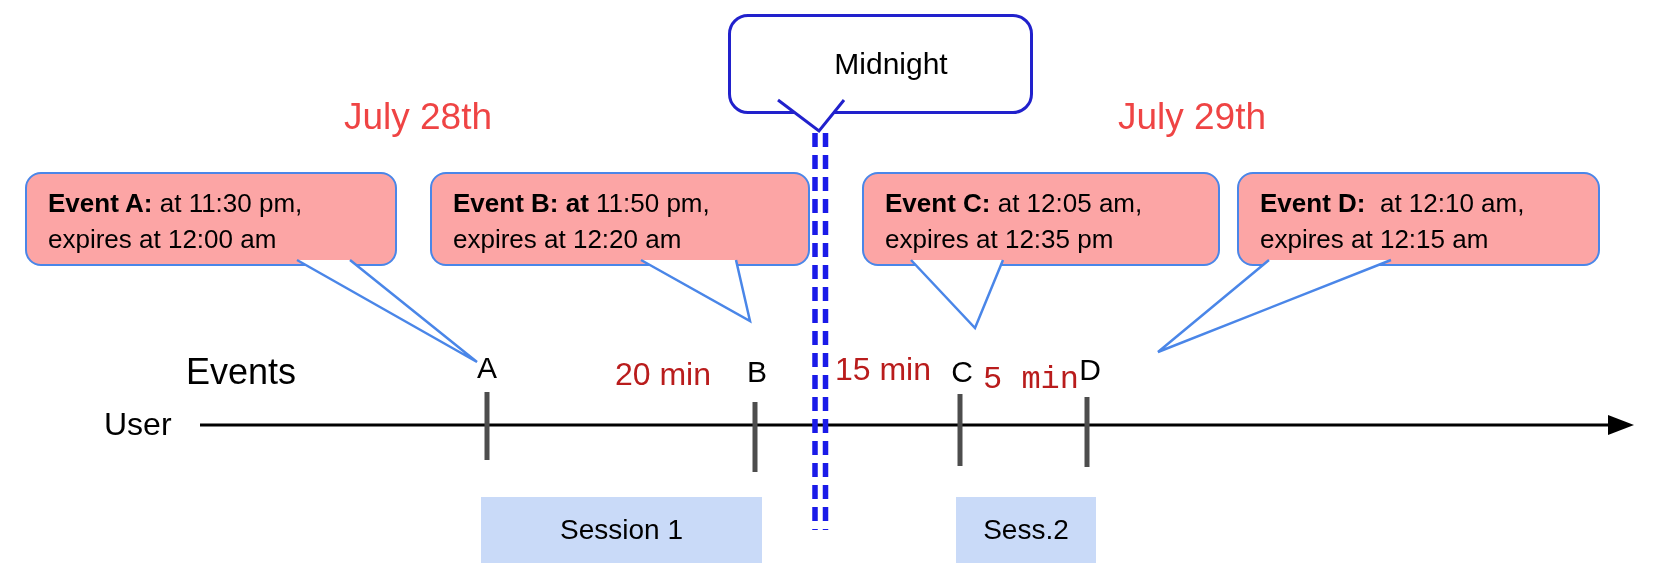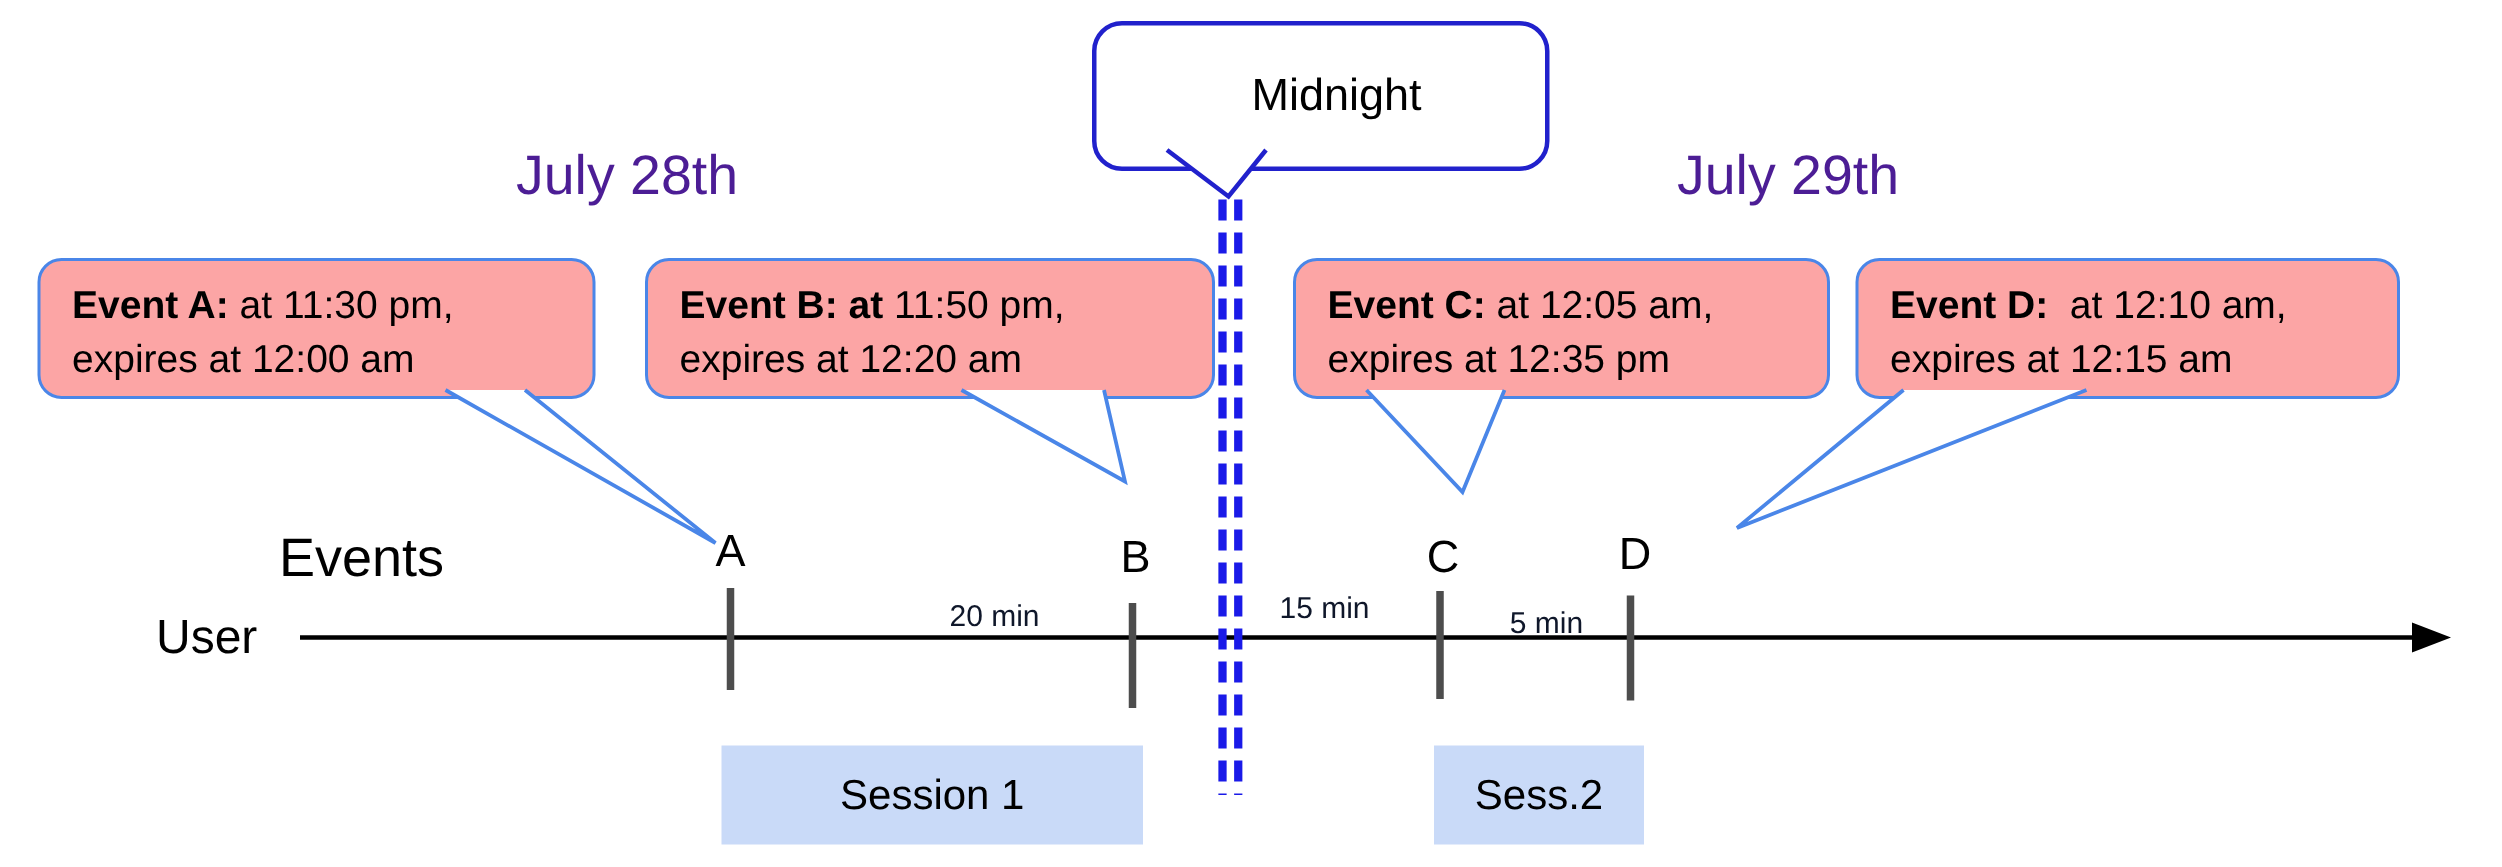--- a/index.html
+++ b/index.html
@@ -9,7 +9,7 @@
   }
   .abs{position:absolute;}
   
-  .date-label{font-size:37px;color:#4c1d95;text-align:center;width:260px;}
+  .date-label{font-size:37px;color:#ef4444;text-align:center;width:260px;}
   #date-left{left:288px;top:96px;}
   #date-right{left:1062px;top:96px;}
   

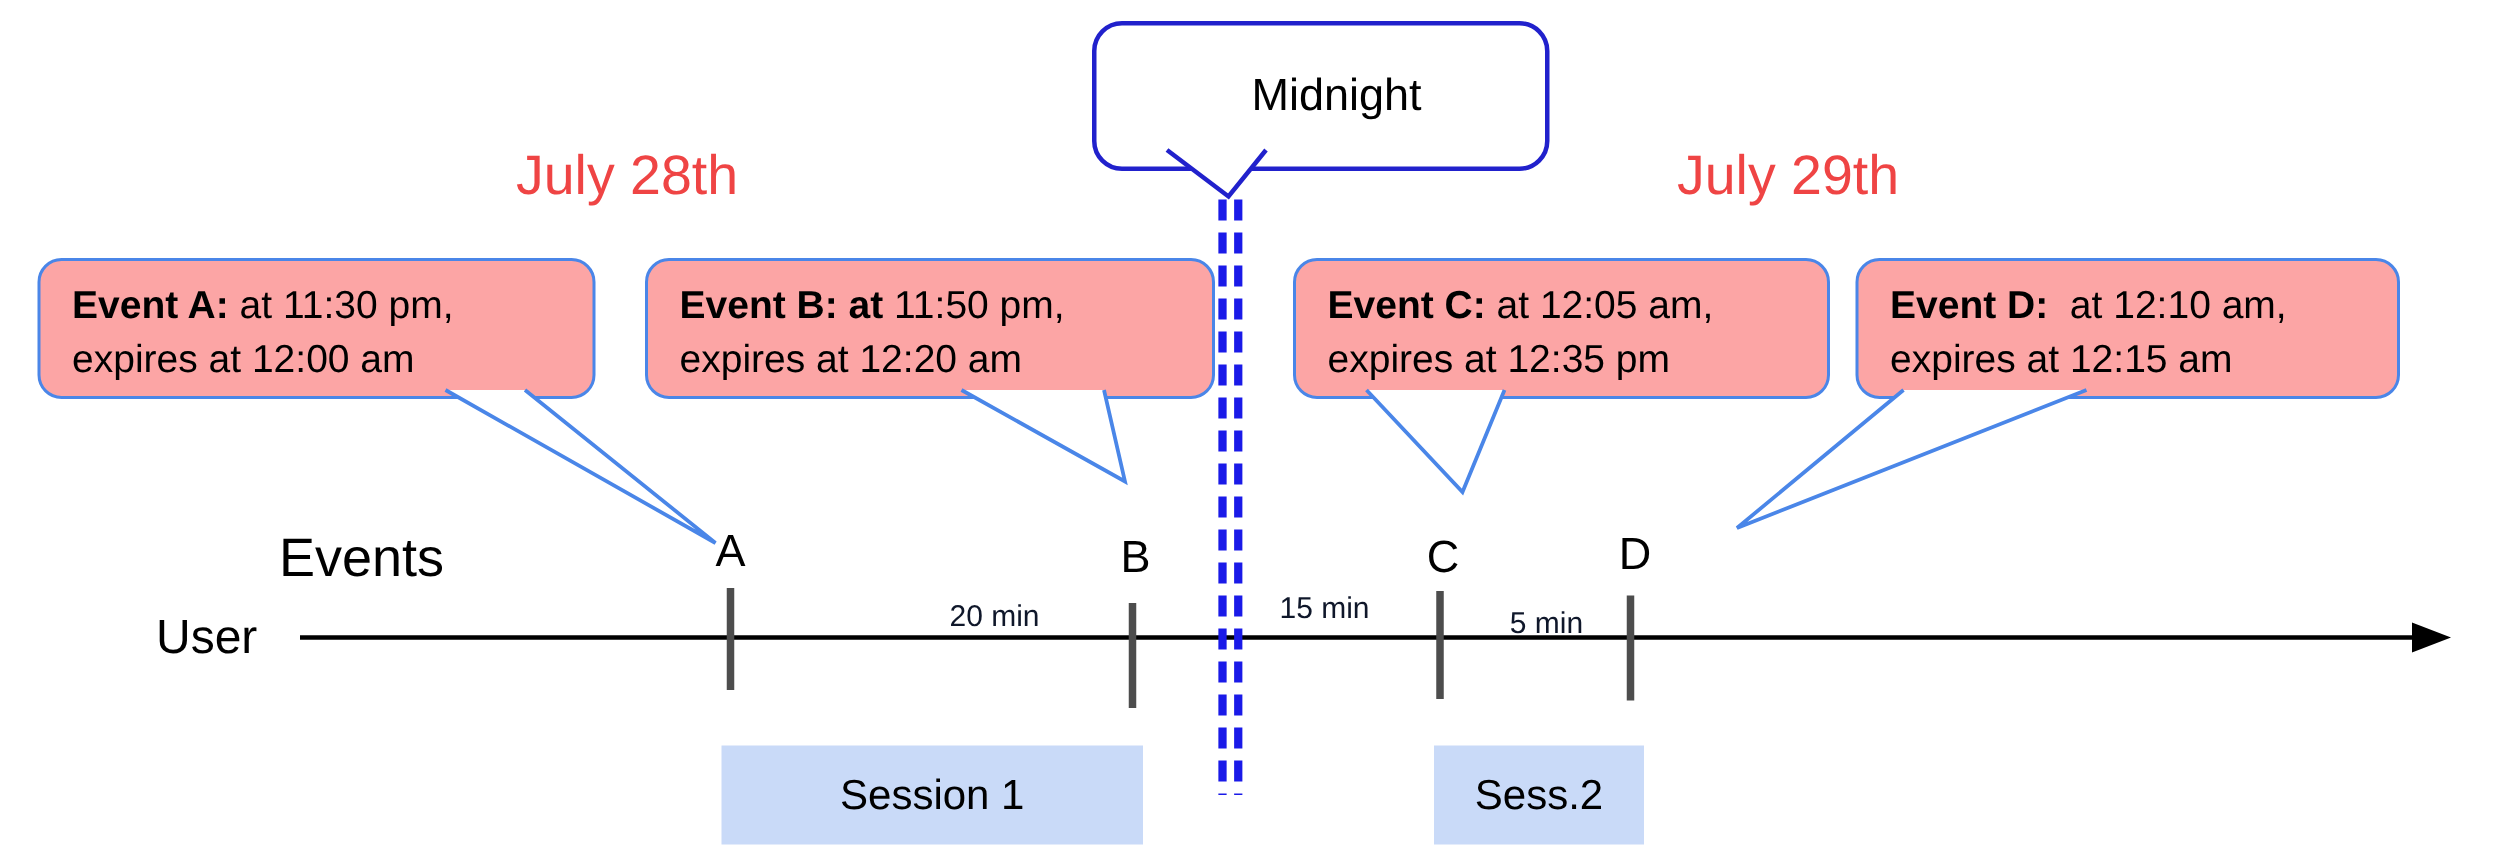--- a/index.html
+++ b/index.html
@@ -39,7 +39,7 @@
   #tick-label-b{left:727px;top:355px;}
   #tick-label-c{left:932px;top:355px;}
   #tick-label-d{left:1060px;top:353px;}
-  .duration-label{font-size:20px;text-align:center;width:100px;color:#0f172a;margin-top:44px;}
+  .duration-label{font-size:32px;text-align:center;width:100px;color:#b91c1c;}
   #duration-1{left:613px;top:356px;}
   #duration-2{left:833px;top:351px;}
   #duration-3{left:981px;top:361px;}

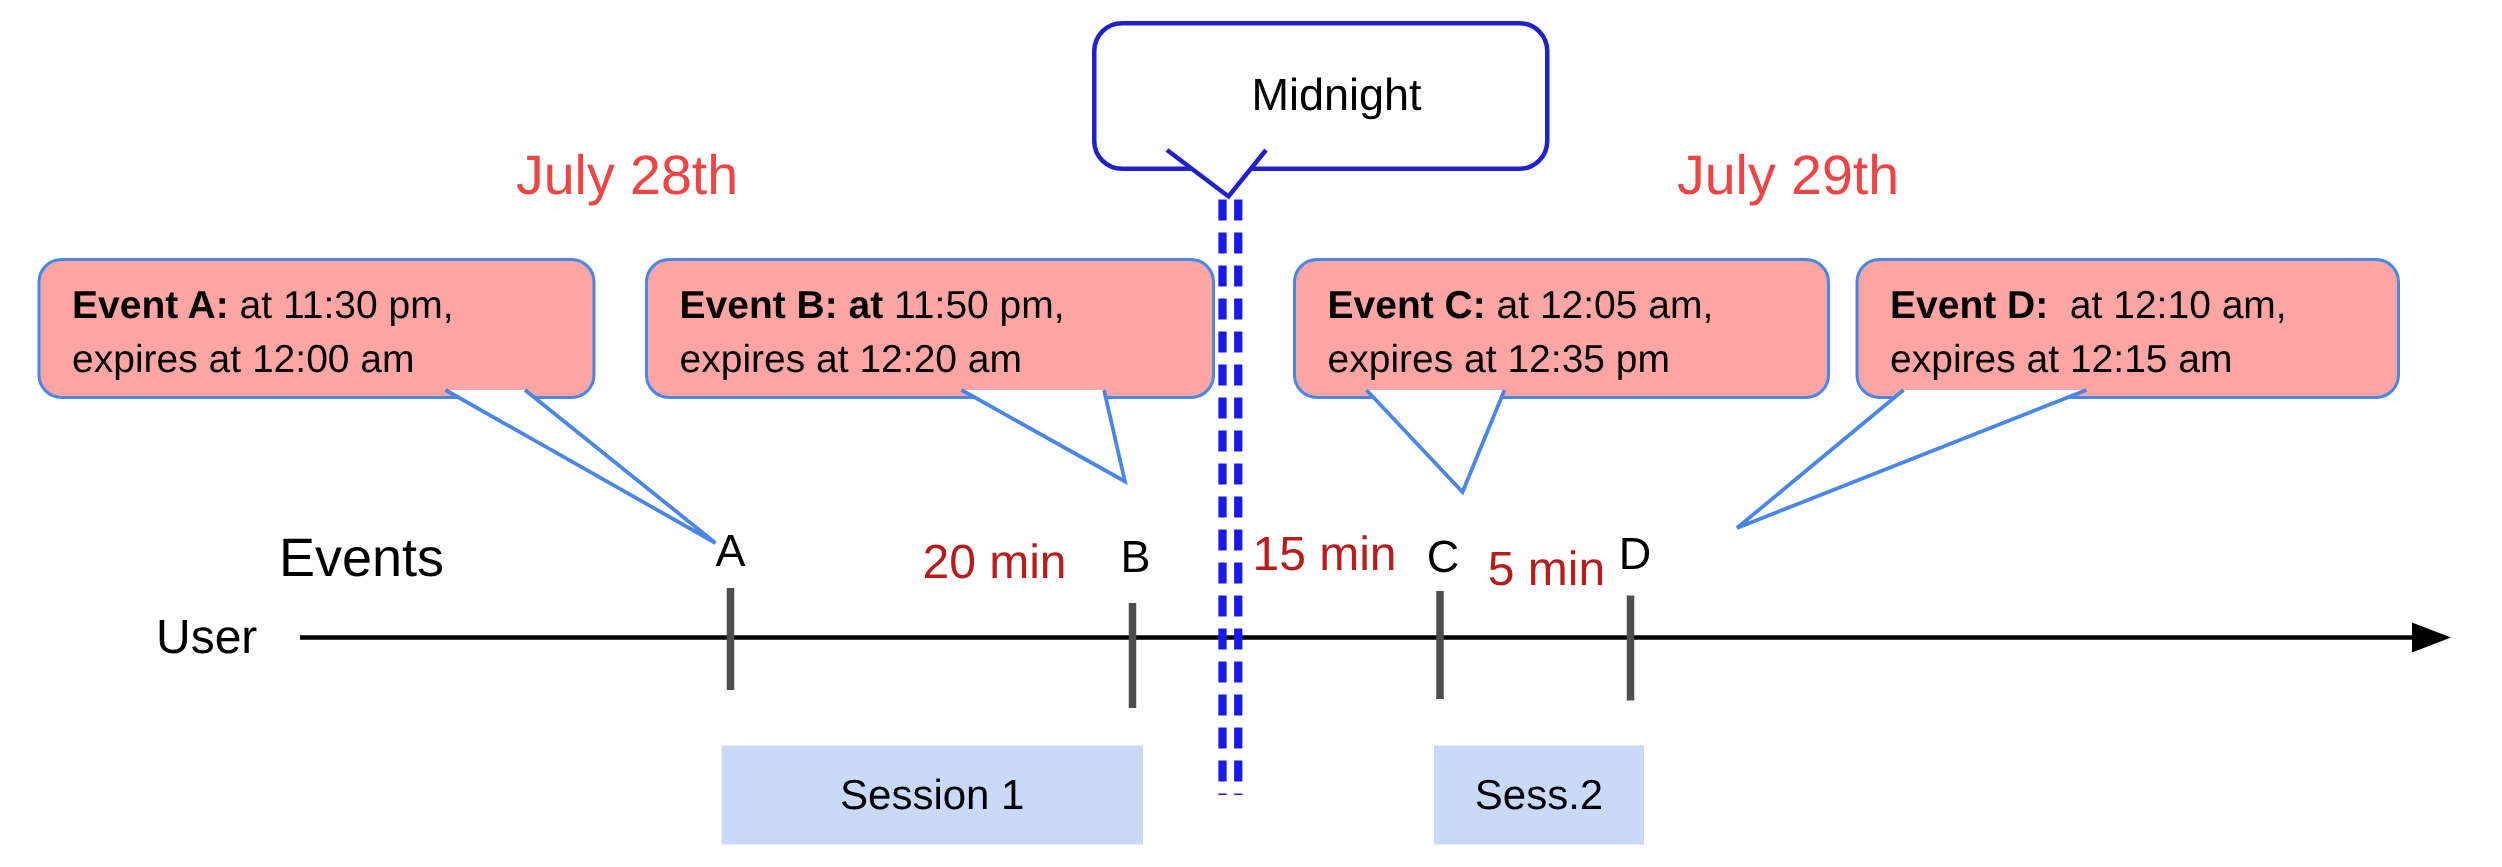--- a/index.html
+++ b/index.html
@@ -42,7 +42,7 @@
   .duration-label{font-size:32px;text-align:center;width:100px;color:#b91c1c;}
   #duration-1{left:613px;top:356px;}
   #duration-2{left:833px;top:351px;}
-  #duration-3{left:981px;top:361px;}
+  #duration-3{left:981px;top:361px;font-family:Liberation Mono, monospace;}
   
   .session-box{
     background:#c9daf8;display:flex;align-items:center;justify-content:center;

